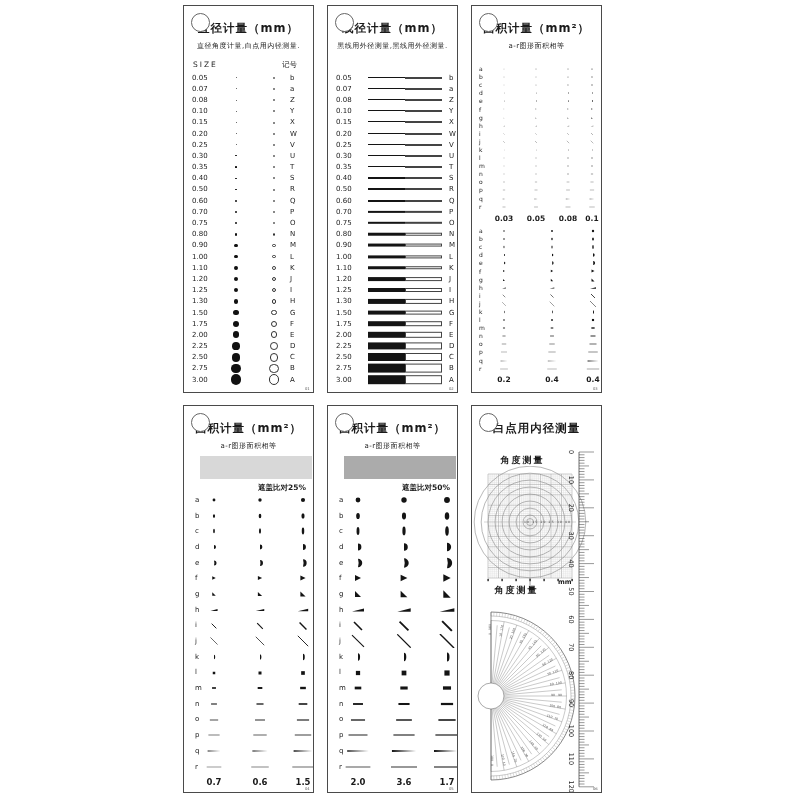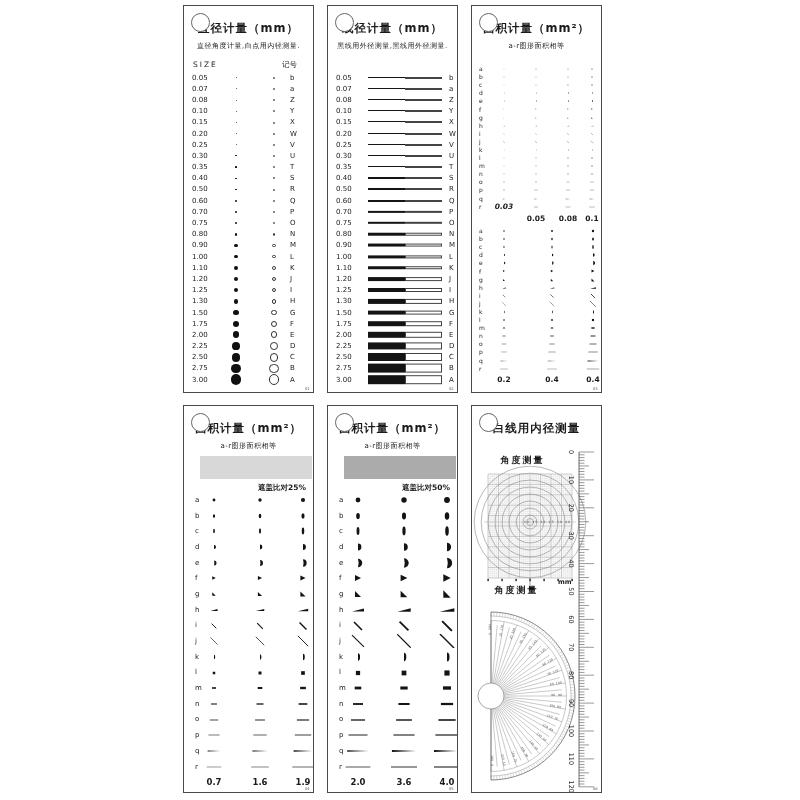--- a/index.html
+++ b/index.html
@@ -883,7 +883,7 @@
         </div>
       </div>
     <div id="c3-l1">
-        <span class="collab" style="position: absolute; left: 32px; top: 196px; font-style: italic;">0.03</span>
+        <span class="collab" style="position: absolute; left: 32px; top: 208px;">0.03</span>
         <span class="collab" style="position: absolute; left: 64px; top: 208px;">0.05</span>
         <span class="collab" style="position: absolute; left: 96px; top: 208px;">0.08</span>
         <span class="collab" style="position: absolute; left: 120px; top: 208px;">0.1</span>

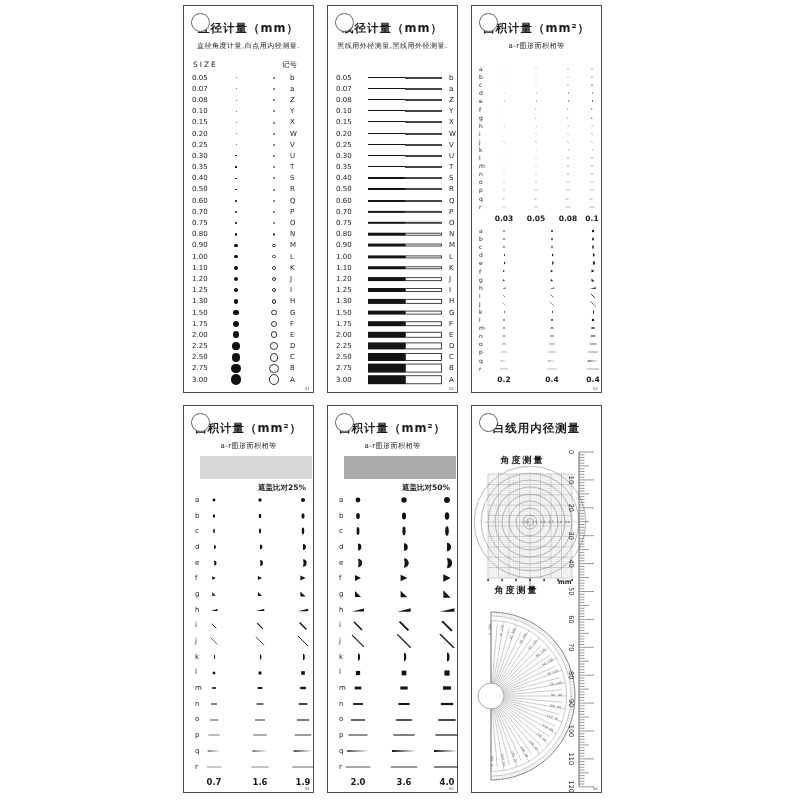--- a/index.html
+++ b/index.html
@@ -1904,7 +1904,7 @@
 
   <div class="card">
     <div class="hole"></div>
-    <div class="title">白线用内径测量</div>
+    <div class="title">白点用内径测量</div>
     <div class="sec" style="top:48px;right:28px">角度测量</div>
     <div id="c6-grid" style="position:absolute;left:0;top:60px">
         <svg width="131" height="120">

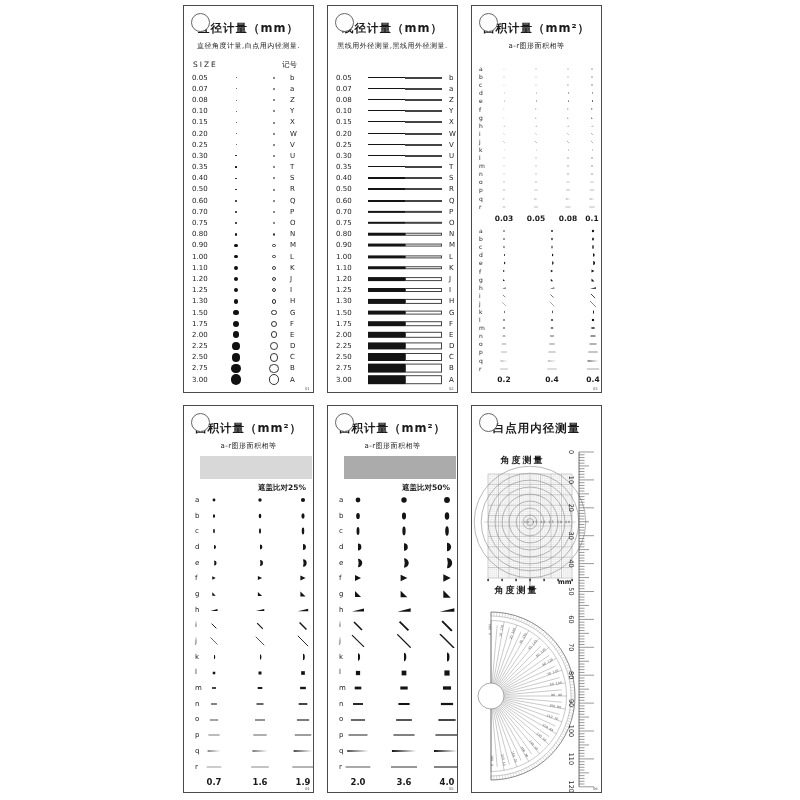--- a/index.html
+++ b/index.html
@@ -1556,7 +1556,7 @@
       </div>
     <div id="c4-labels">
         <span class="collab2" style="position: absolute; left: 30px; top: 371px;">0.7</span>
-        <span class="collab2" style="position: absolute; left: 76px; top: 371px;">1.6</span>
+        <span class="collab2" style="position: absolute; left: 76px; top: 371px;">0.6</span>
         <span class="collab2" style="position: absolute; left: 119px; top: 371px;">1.9</span>
       </div>
     <div class="pageno">04</div>

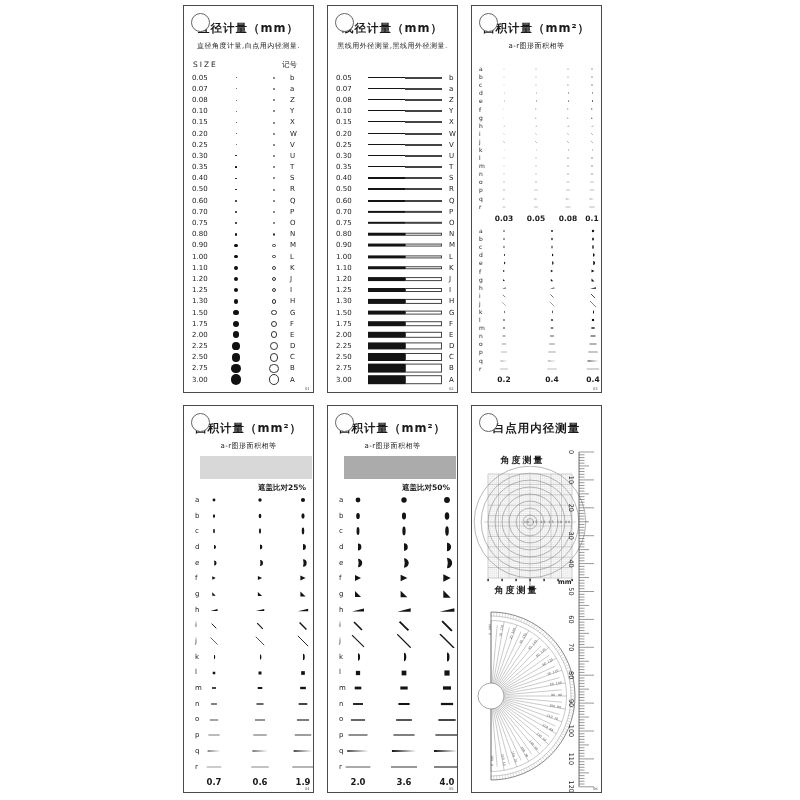--- a/index.html
+++ b/index.html
@@ -1557,7 +1557,7 @@
     <div id="c4-labels">
         <span class="collab2" style="position: absolute; left: 30px; top: 371px;">0.7</span>
         <span class="collab2" style="position: absolute; left: 76px; top: 371px;">0.6</span>
-        <span class="collab2" style="position: absolute; left: 119px; top: 371px;">1.9</span>
+        <span class="collab2" style="position: absolute; left: 119px; top: 371px;">1.5</span>
       </div>
     <div class="pageno">04</div>
   </div>

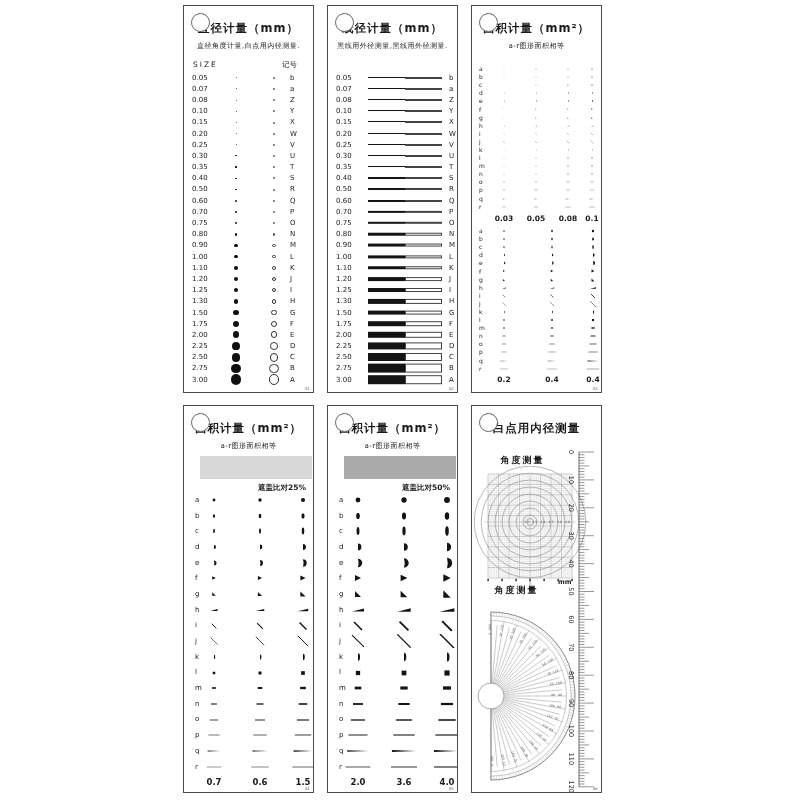--- a/index.html
+++ b/index.html
@@ -1897,7 +1897,7 @@
     <div id="c5-labels">
         <span class="collab2" style="position: absolute; left: 30px; top: 371px;">2.0</span>
         <span class="collab2" style="position: absolute; left: 76px; top: 371px;">3.6</span>
-        <span class="collab2" style="position: absolute; left: 119px; top: 371px;">4.0</span>
+        <span class="collab2" style="position: absolute; left: 119px; top: 371px;">1.7</span>
       </div>
     <div class="pageno">05</div>
   </div>

